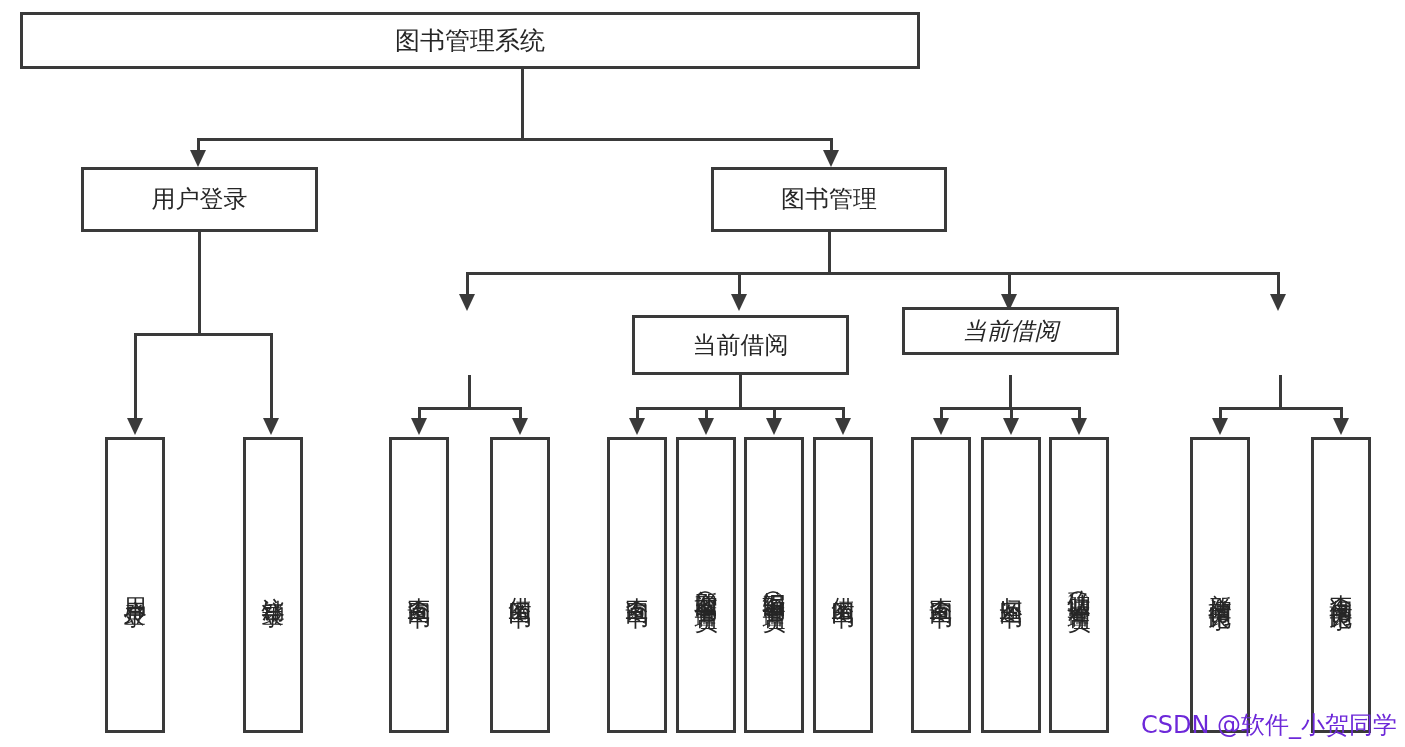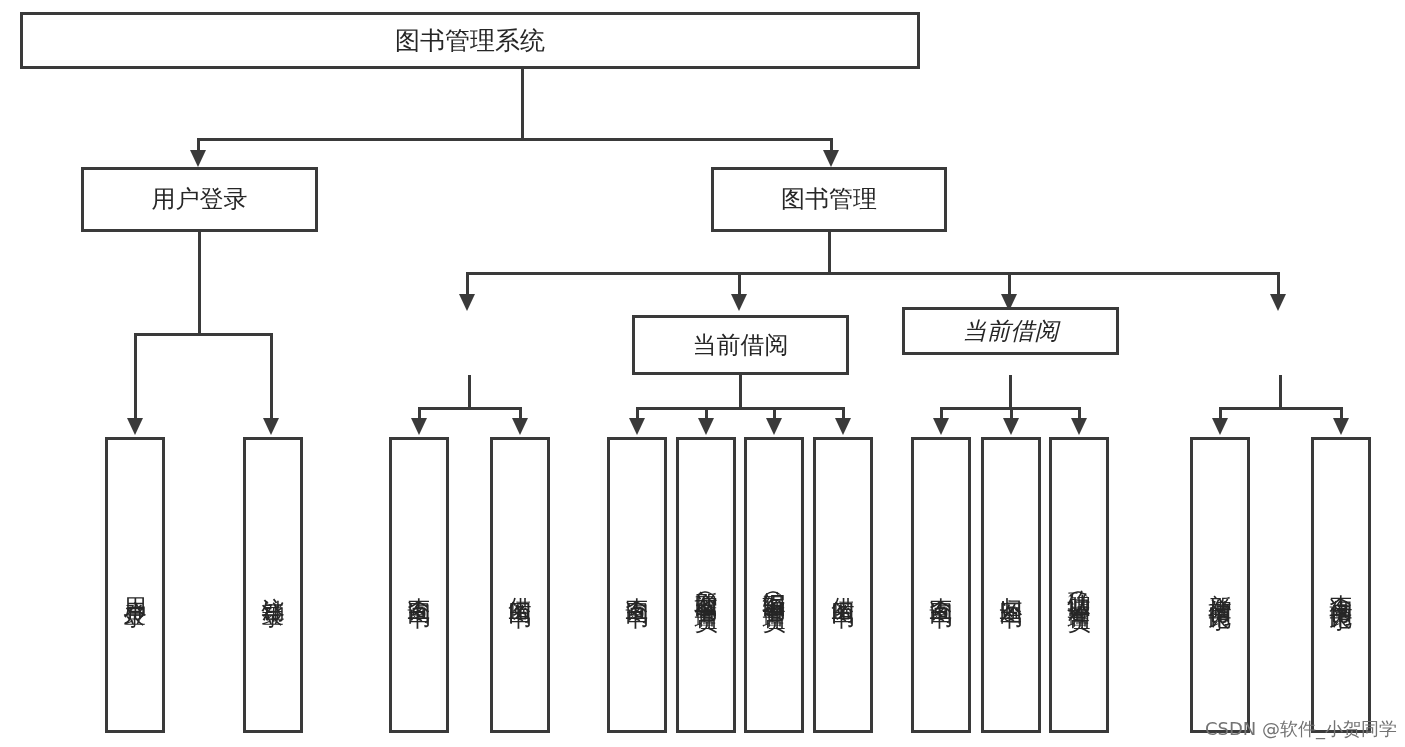--- a/index.html
+++ b/index.html
@@ -77,8 +77,8 @@
     position: absolute;
     right: 8px;
     bottom: 6px;
-    font-size: 18px;
-    color: #737373;
+    font-size: 24px;
+    color: #6d28d9;
     white-space: nowrap;
     z-index: 5;
     font-family: "DejaVu Sans", "Liberation Sans", sans-serif;

